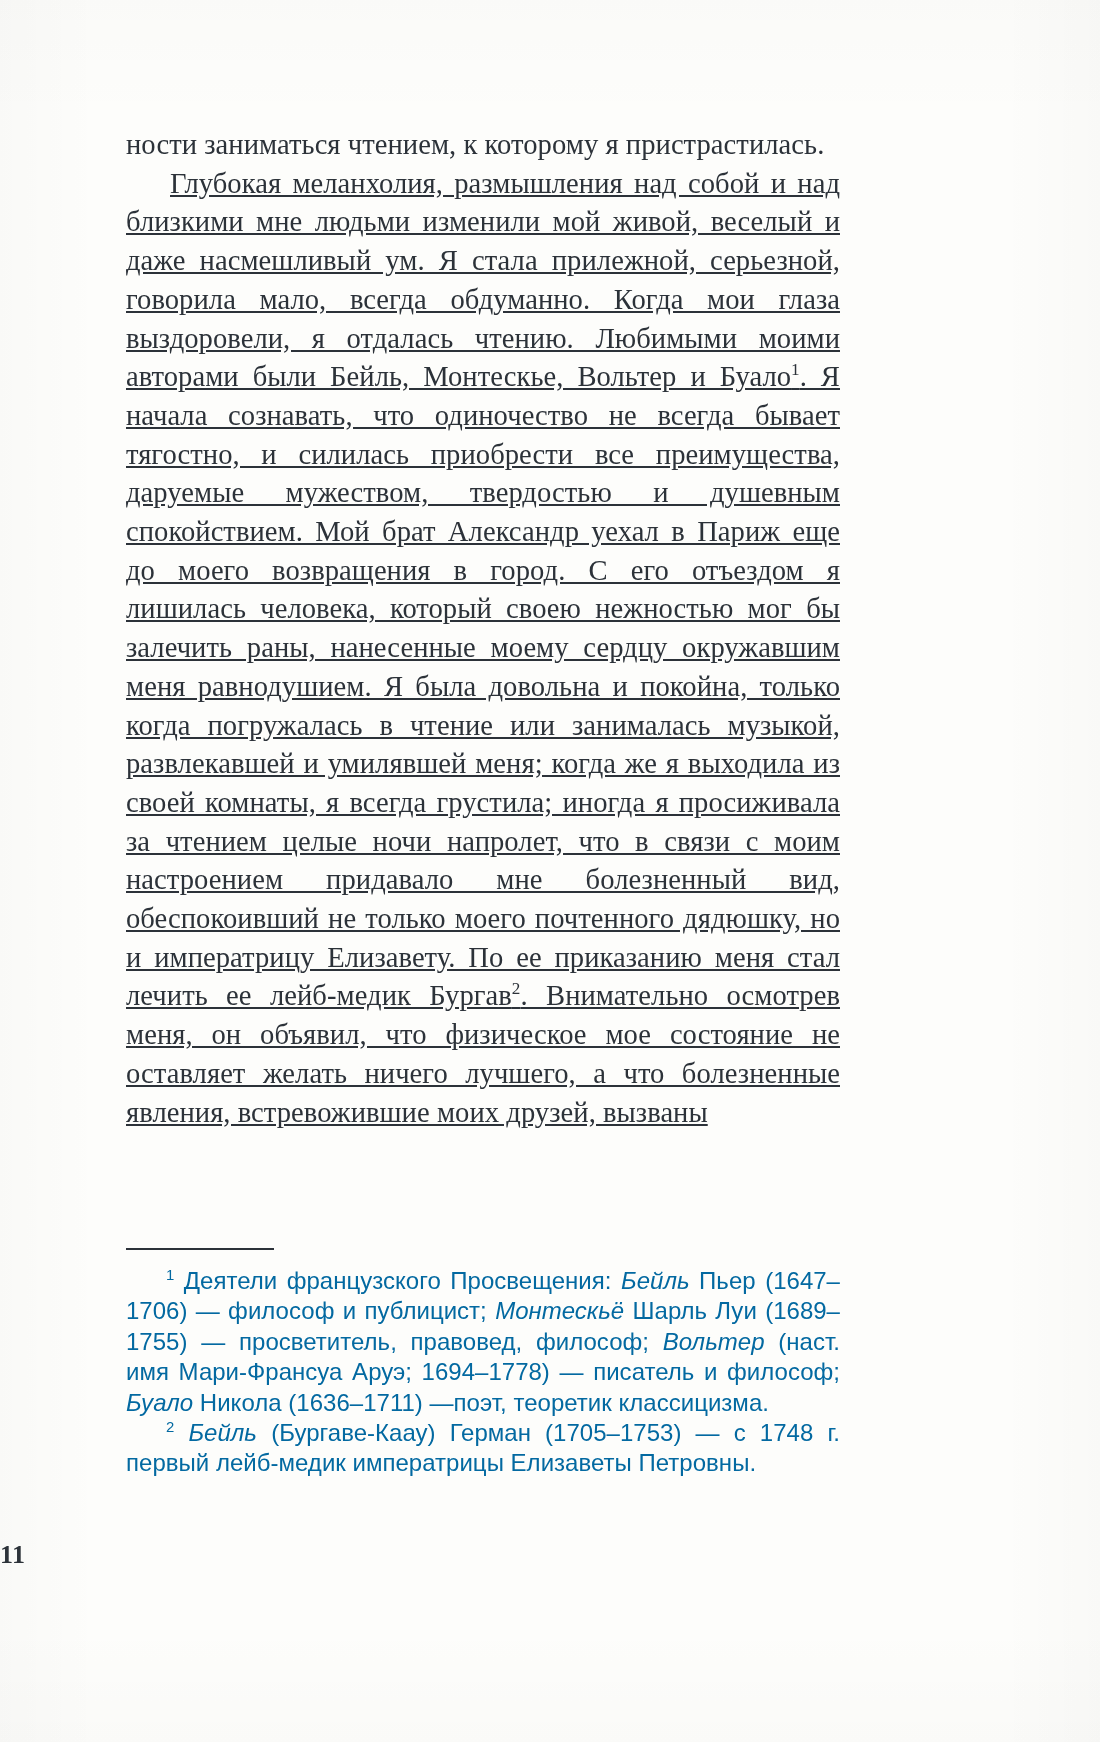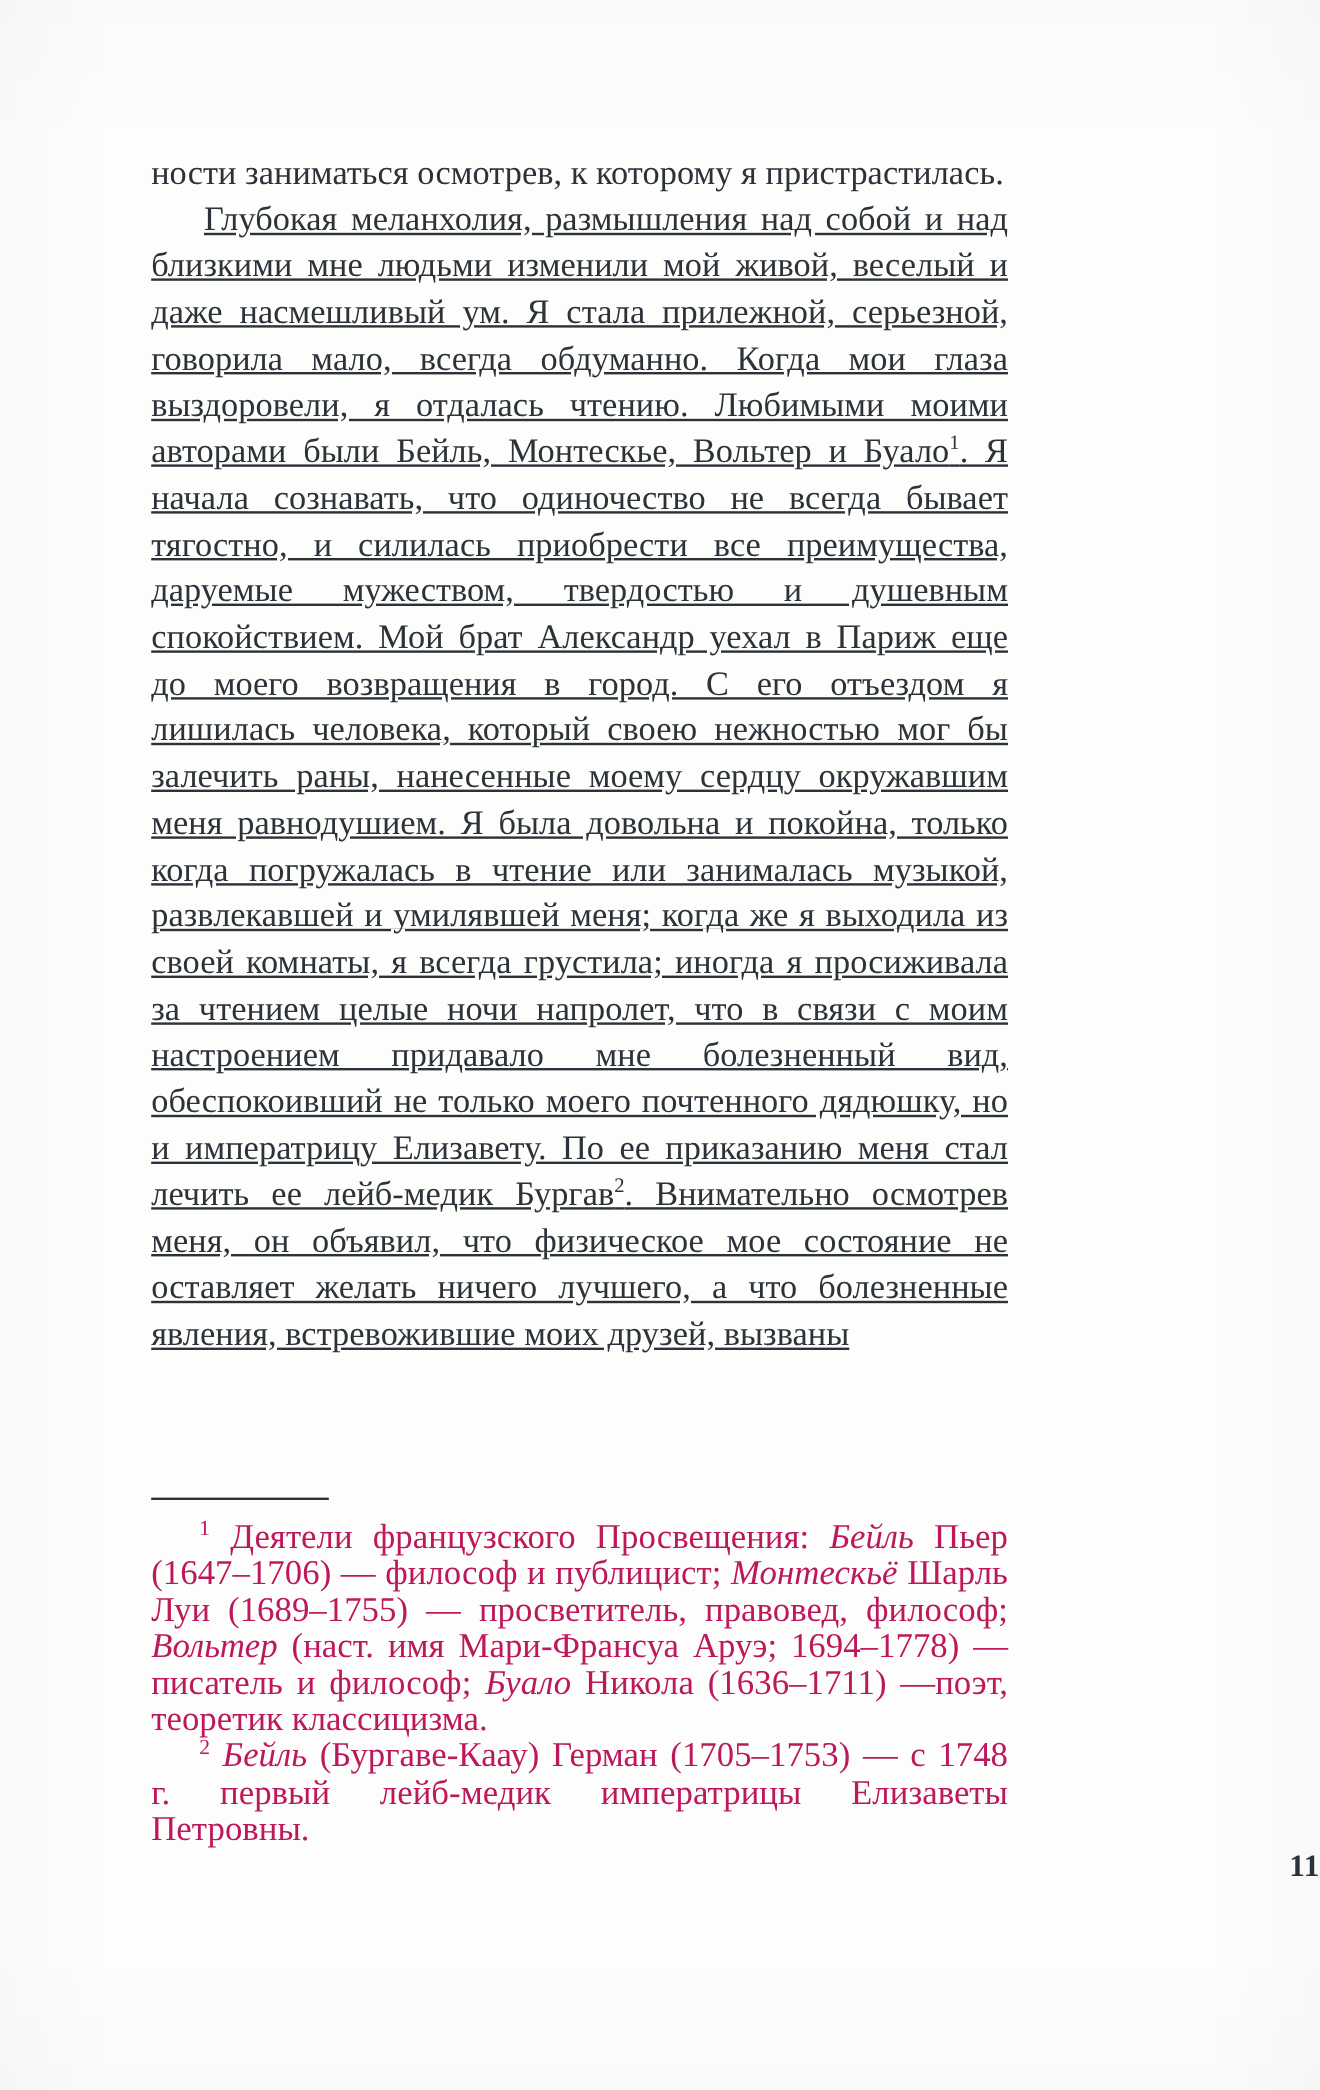--- a/index.html
+++ b/index.html
@@ -126,7 +126,7 @@
 
   <div class="text-block">
     <div id="body-paragraphs">
-        <p class="body-par">ности заниматься осмотрев, к которому я пристрастилась.</p>
+        <p class="body-par">ности заниматься чтением, к которому я пристрастилась.</p>
         <p class="body-par indented">Глубокая меланхолия, размышления над собой и над близкими мне людьми изменили мой живой, веселый и даже насмешливый ум. Я стала прилежной, серьезной, говорила мало, всегда обдуманно. Когда мои глаза выздоровели, я отдалась чтению. Любимыми моими авторами были Бейль, Монтескье, Вольтер и Буало<sup class="fn-ref">1</sup>. Я начала сознавать, что одиночество не всегда бывает тягостно, и силилась приобрести все преимущества, даруемые мужеством, твердостью и душевным спокойствием. Мой брат Александр уехал в Париж еще до моего возвращения в город. С его отъездом я лишилась человека, который своею нежностью мог бы залечить раны, нанесенные моему сердцу окружавшим меня равнодушием. Я была довольна и покойна, только когда погружалась в чтение или занималась музыкой, развлекавшей и умилявшей меня; когда же я выходила из своей комнаты, я всегда грустила; иногда я просиживала за чтением целые ночи напролет, что в связи с моим настроением придавало мне болезненный вид, обеспокоивший не только моего почтенного дядюшку, но и императрицу Елизавету. По ее приказанию меня стал лечить ее лейб-медик Бургав<sup class="fn-ref">2</sup>. Внимательно осмотрев меня, он объявил, что физическое мое состояние не оставляет желать ничего лучшего, а что болезненные явления, встревожившие моих друзей, вызваны</p>
       </div>
   </div>

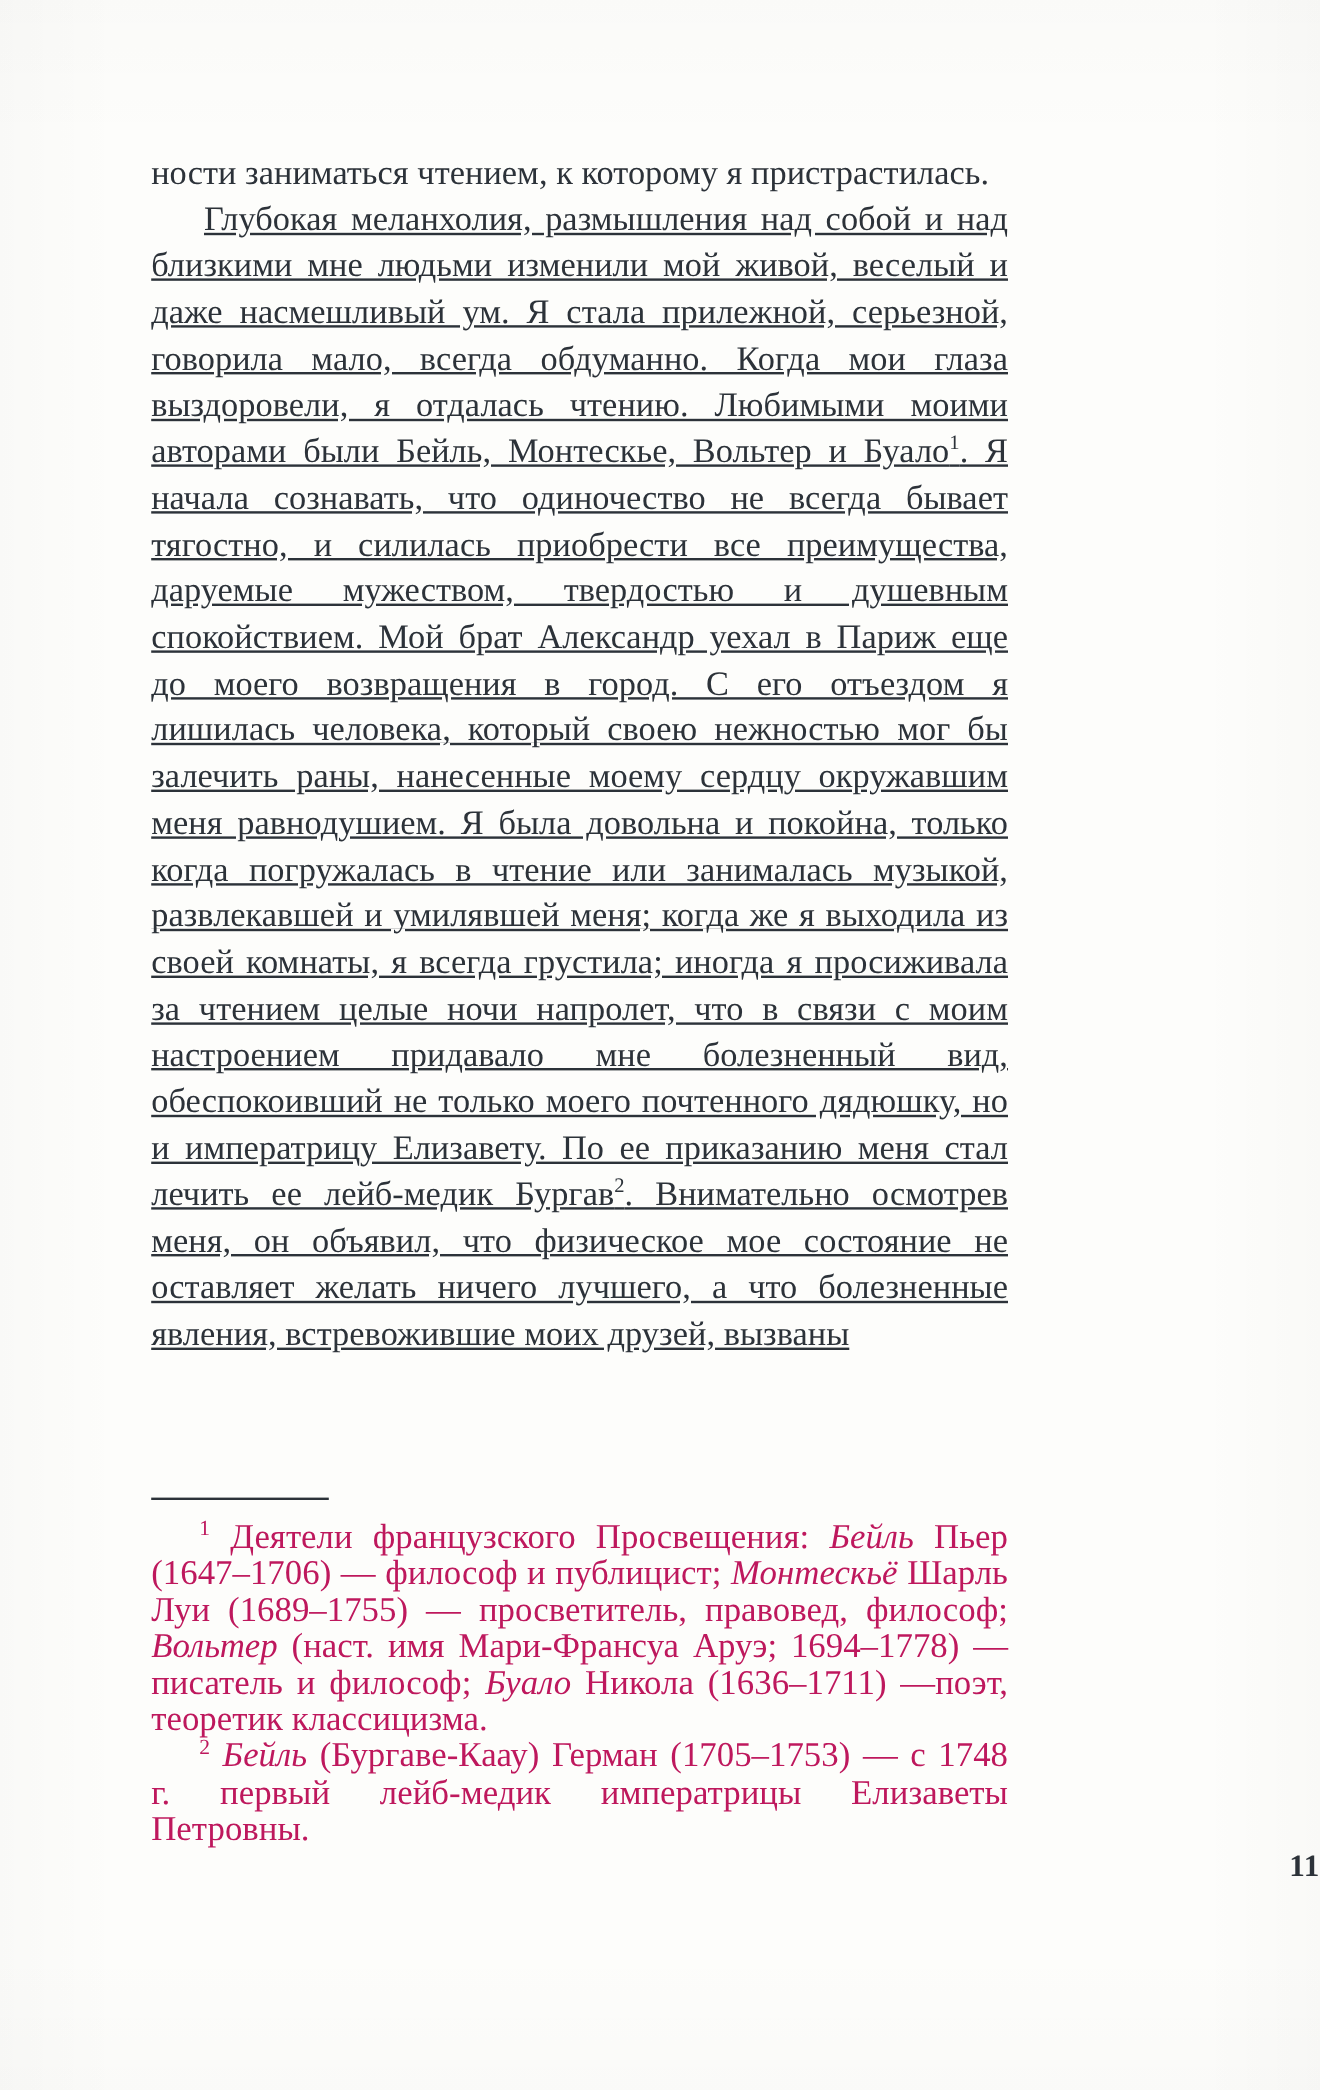--- a/index.html
+++ b/index.html
@@ -79,10 +79,10 @@
   }
 
   .fn-par {
-    font-family: Liberation Serif, serif;
-    font-size: 29px;
+    font-family: Liberation Sans, sans-serif;
+    font-size: 24px;
     line-height: 30.4px;
-    color: #be185d;
+    color: #0369a1;
     text-align: justify;
     text-justify: inter-word;
     margin: 0;

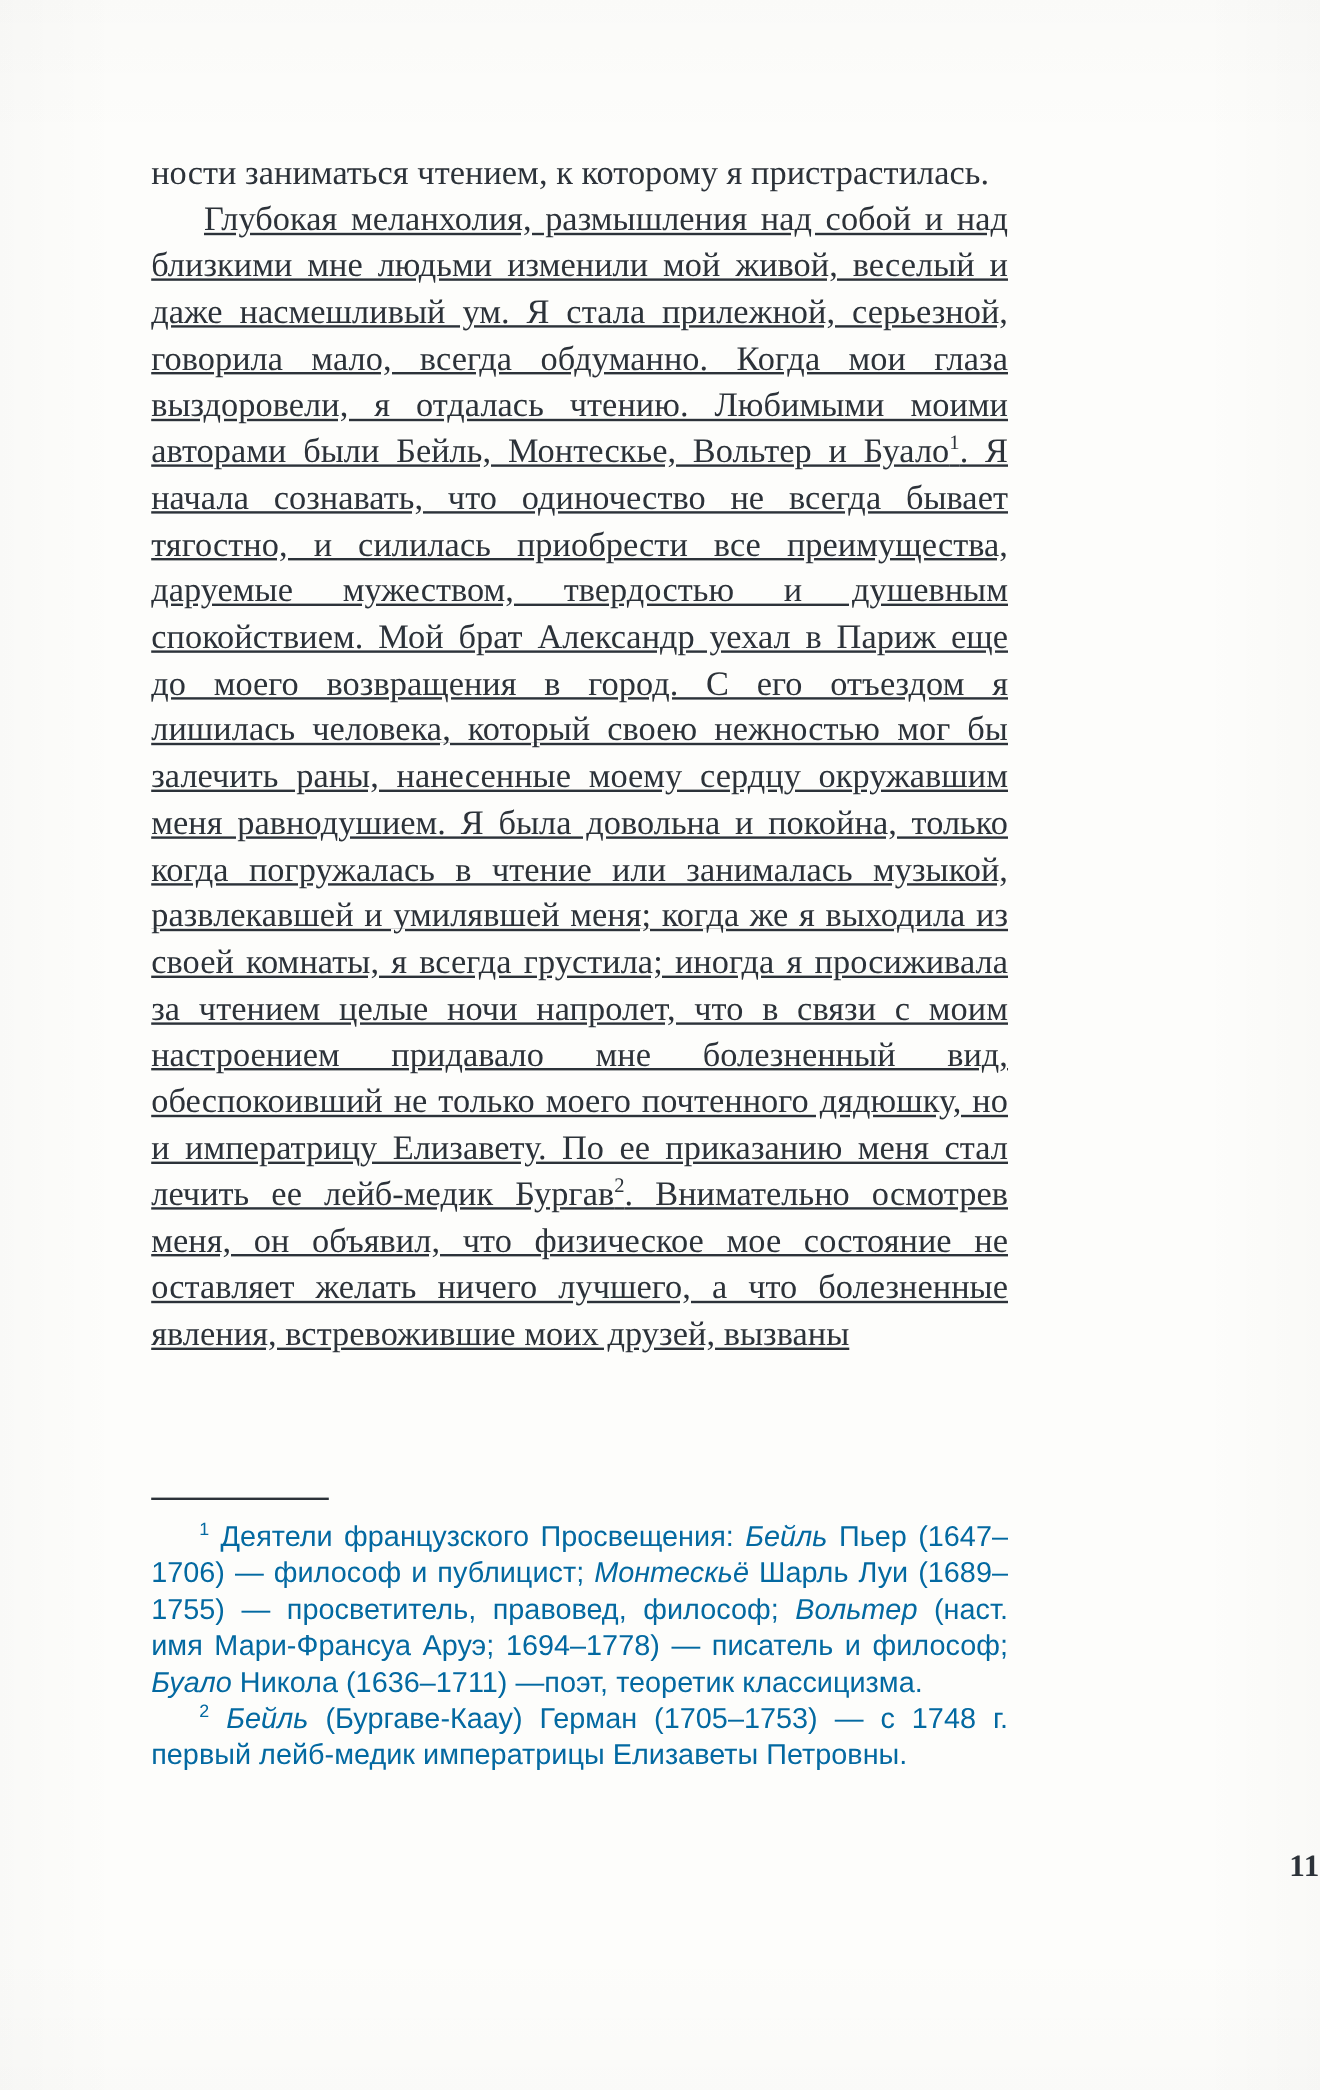--- a/index.html
+++ b/index.html
@@ -111,7 +111,7 @@
     left: 0;
     right: 0;
     top: 1540px;
-    text-align: right;
+    text-align: left;
     font-family: "Liberation Serif", "DejaVu Serif", serif;
     font-size: 26px;
     font-weight: bold;

